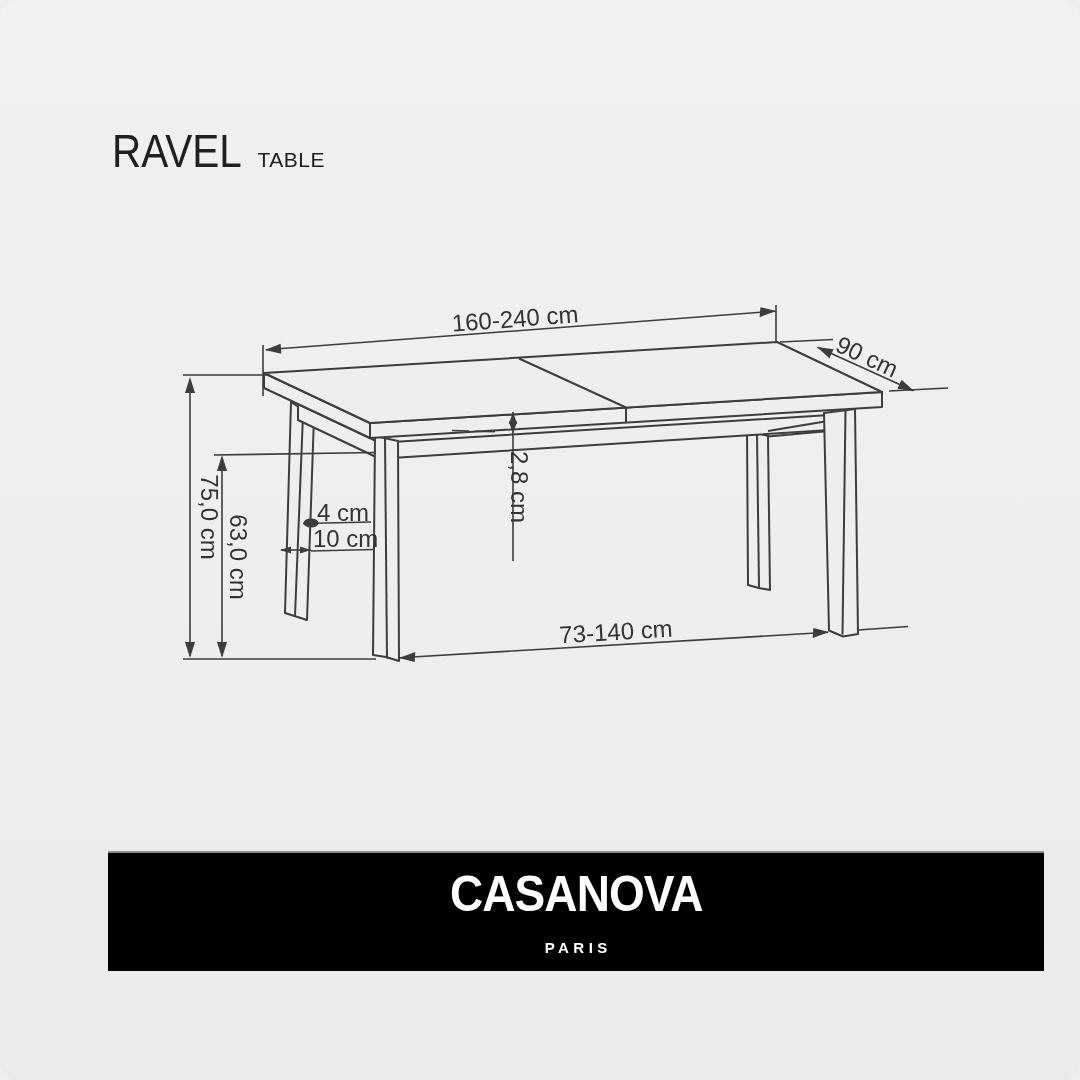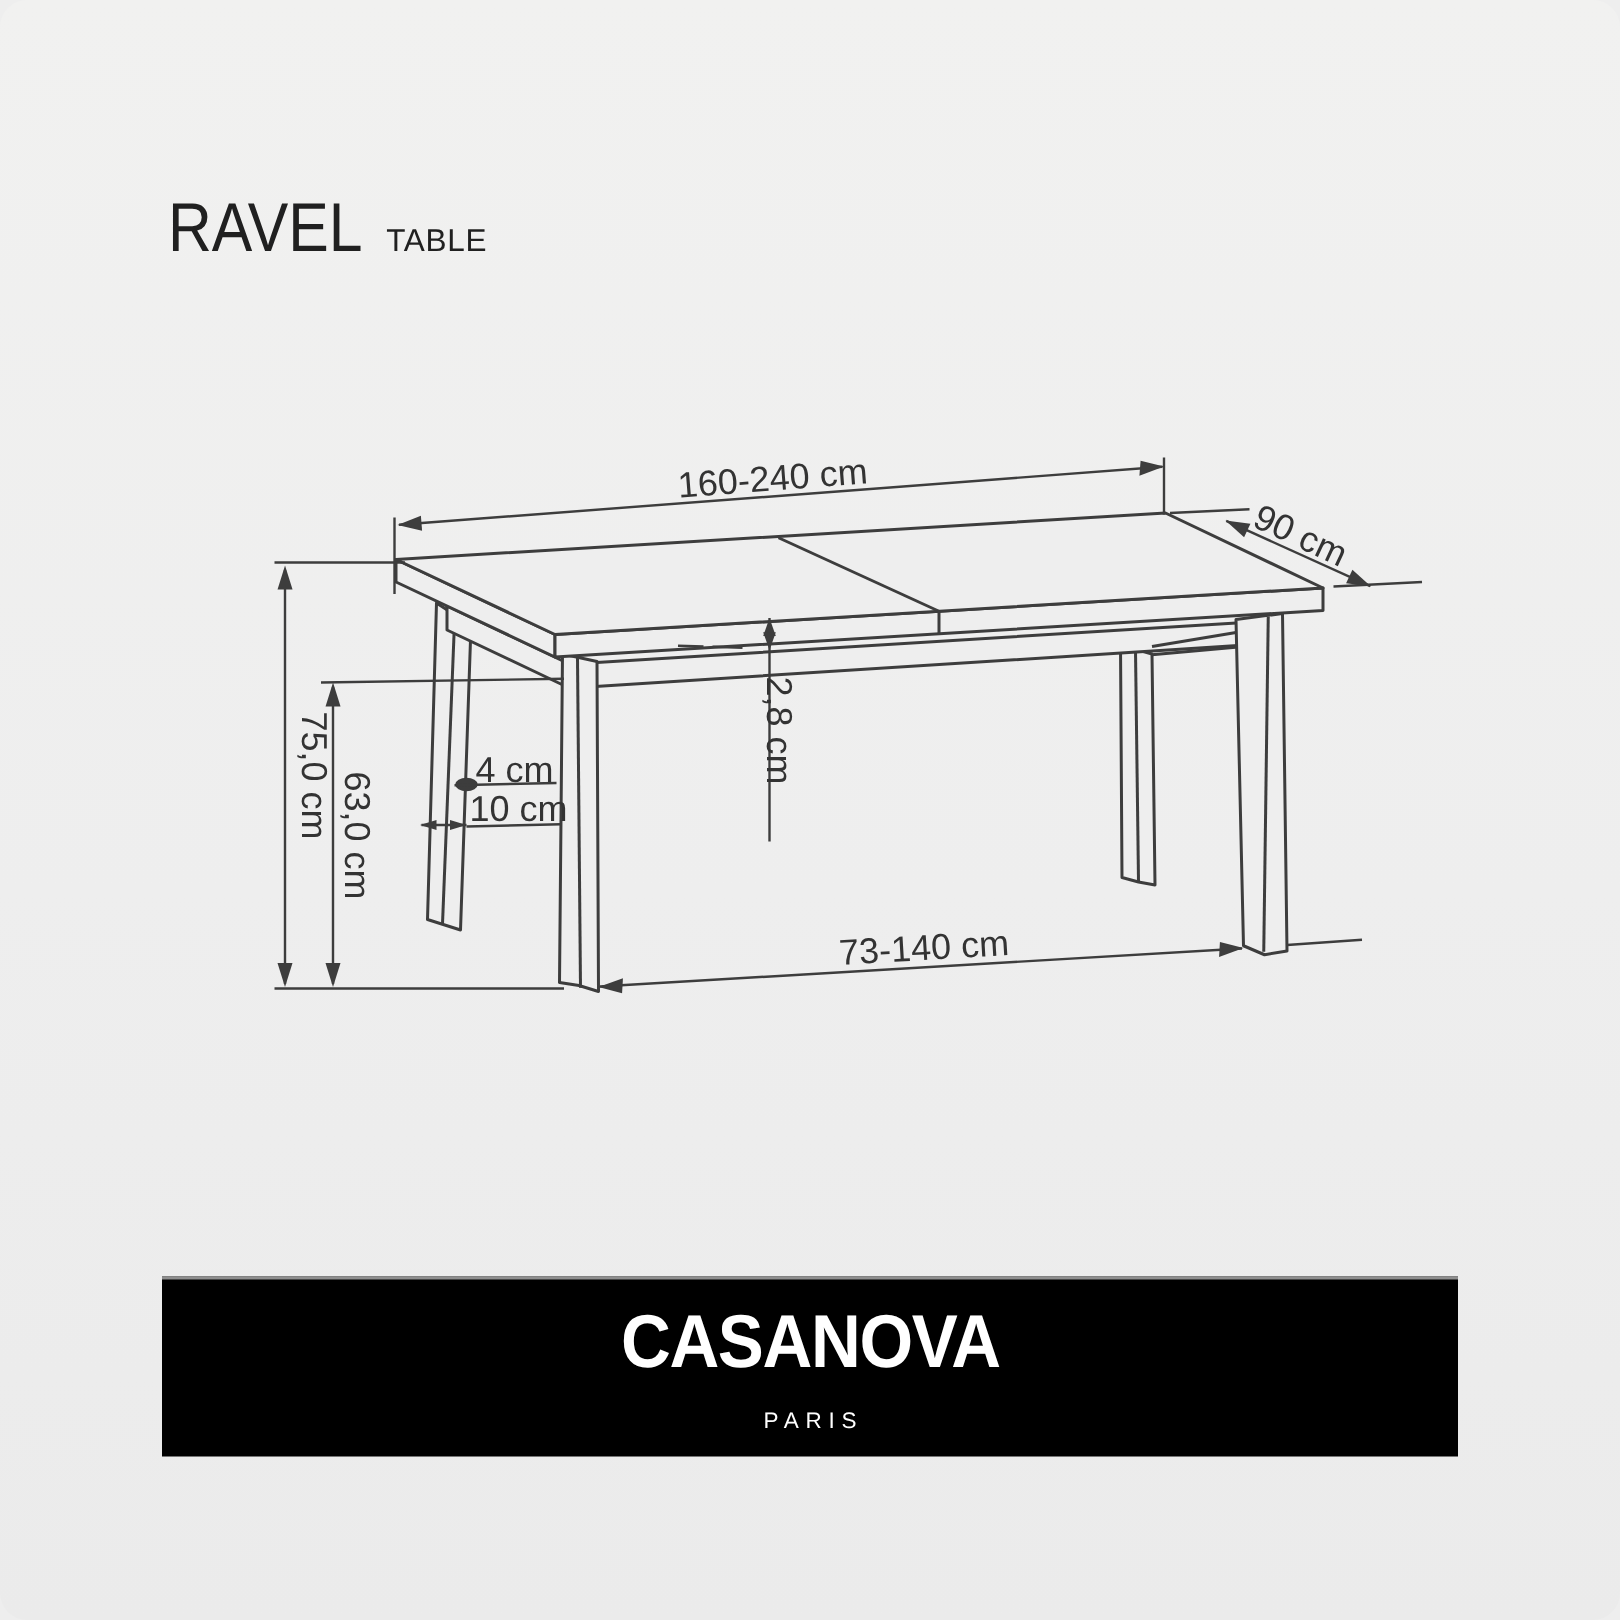--- a/index.html
+++ b/index.html
@@ -29,7 +29,7 @@
   .arrow{fill:var(--line-color);stroke:none;}
   .dim-label{font-family:"Liberation Sans",sans-serif;font-size:24px;fill:var(--label-color);}
   .banner{
-    position:absolute;left:108px;top:851px;width:864px;height:120px;box-sizing:border-box;
+    position:absolute;left:108px;top:851px;width:936px;height:120px;box-sizing:border-box;
     background:var(--banner-bg);border-top:2px solid var(--banner-border);
     display:flex;flex-direction:column;align-items:center;justify-content:center;
   }

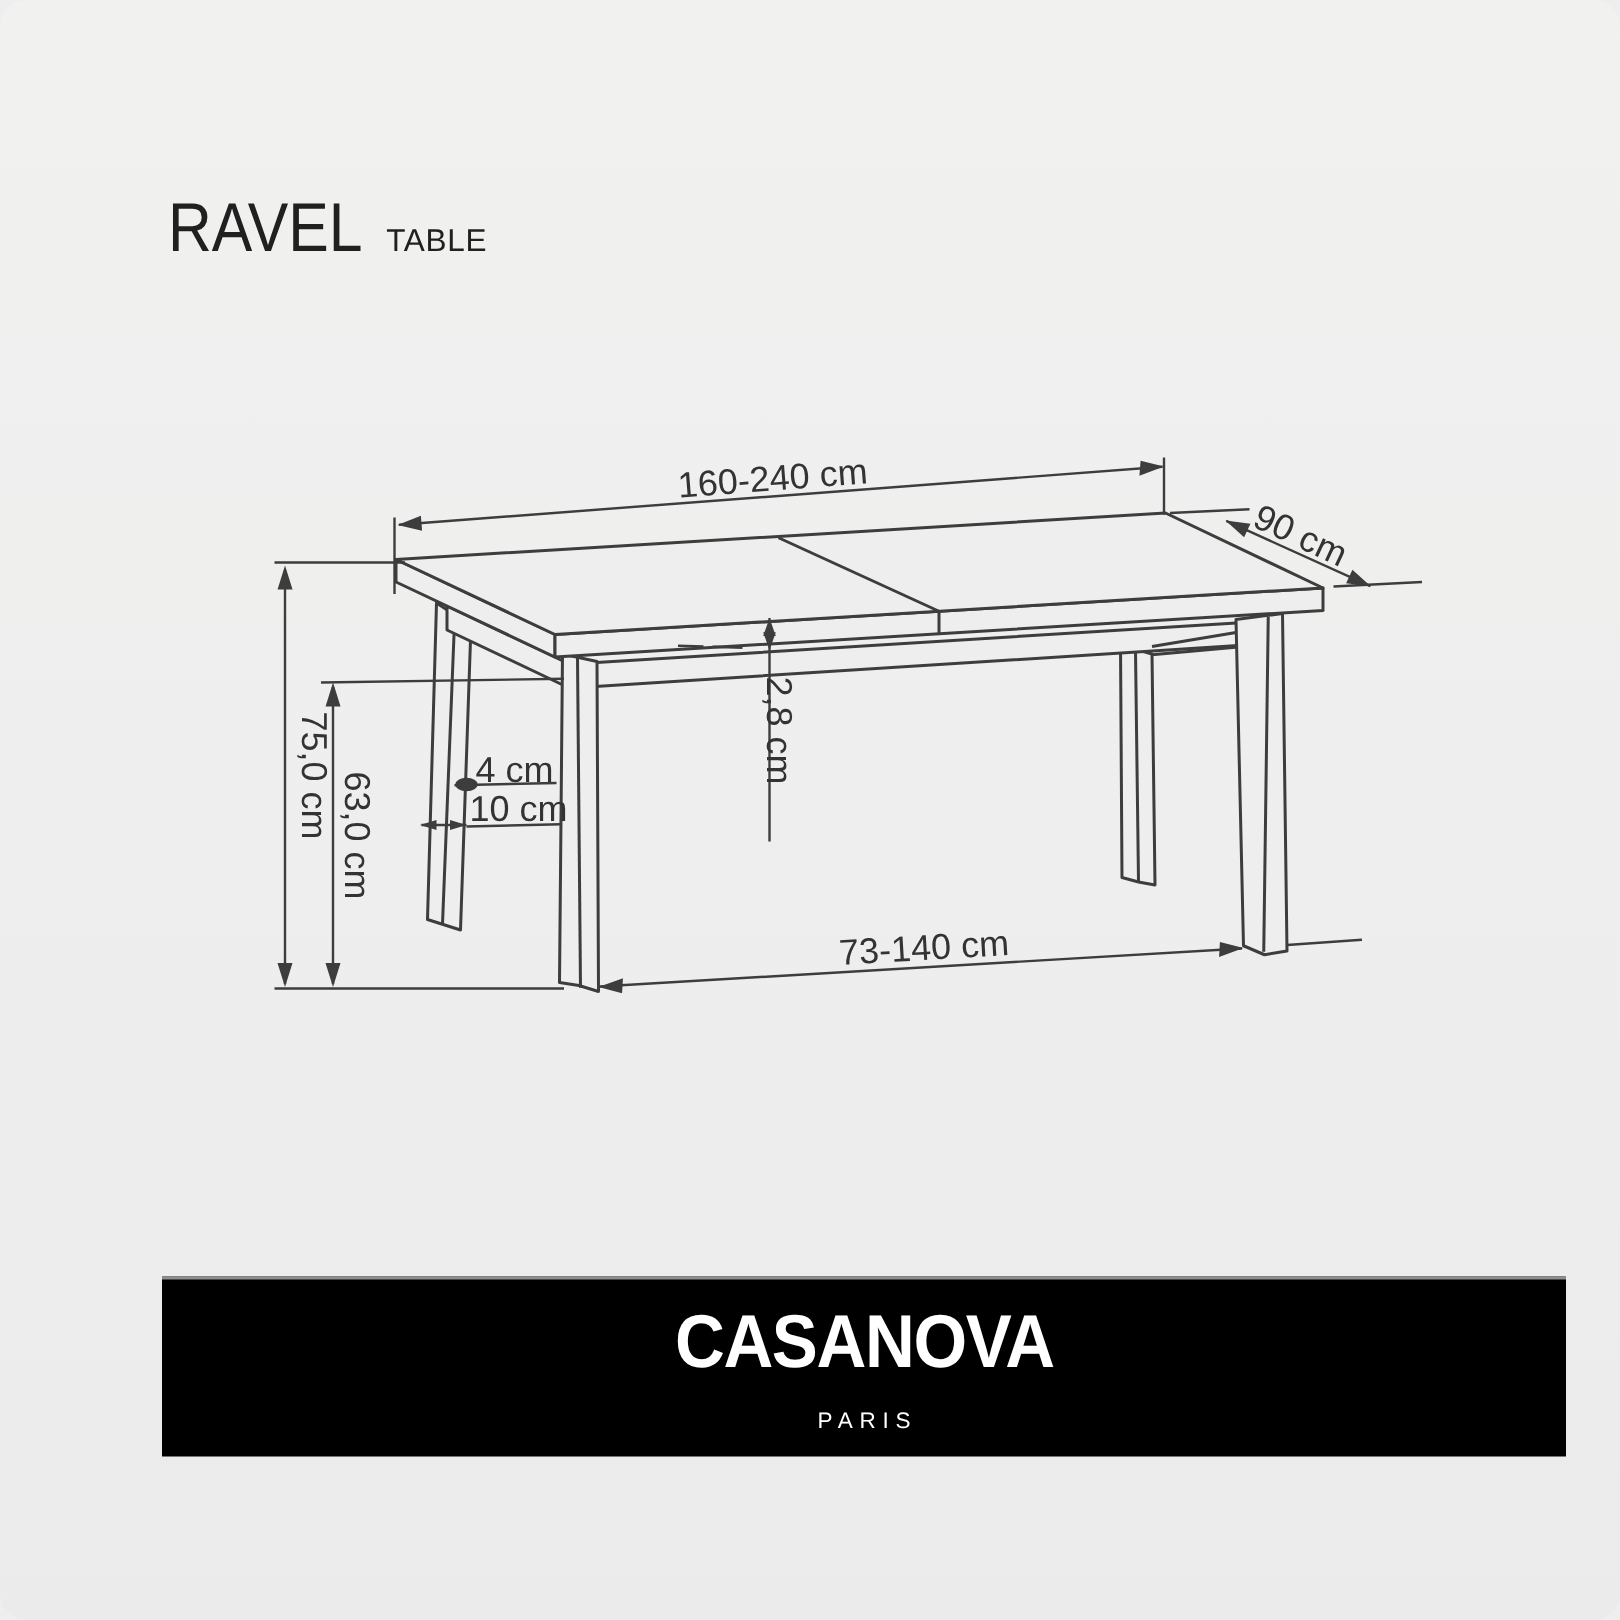--- a/index.html
+++ b/index.html
@@ -38,7 +38,7 @@
     transform:scaleX(0.92);line-height:1;white-space:nowrap;
   }
   .banner .city{
-    color:var(--banner-text);font-size:15px;font-weight:400;letter-spacing:4.5px;
+    color:var(--banner-text);font-size:15px;font-weight:700;letter-spacing:4.5px;
     margin-top:20px;text-indent:4.5px;white-space:nowrap;
   }
 </style>

